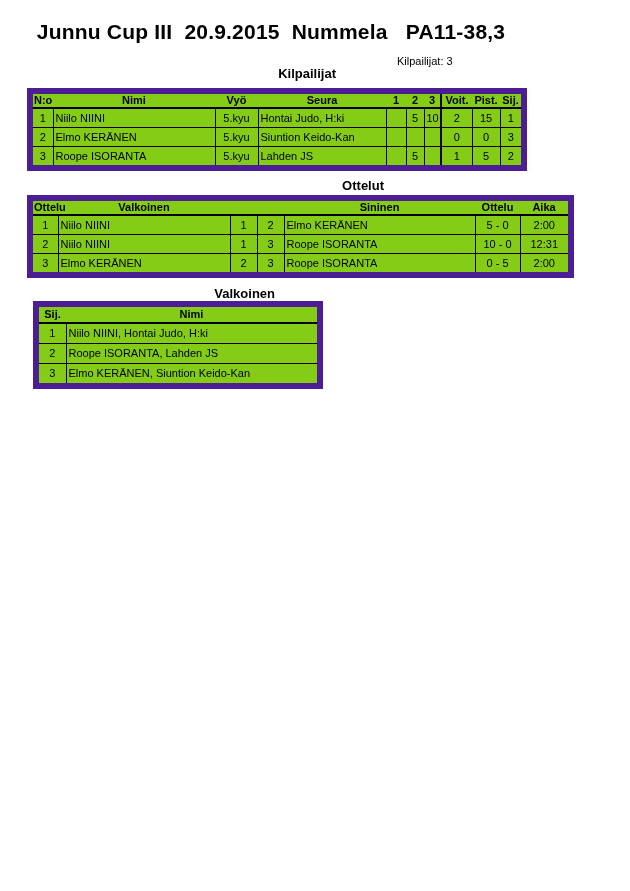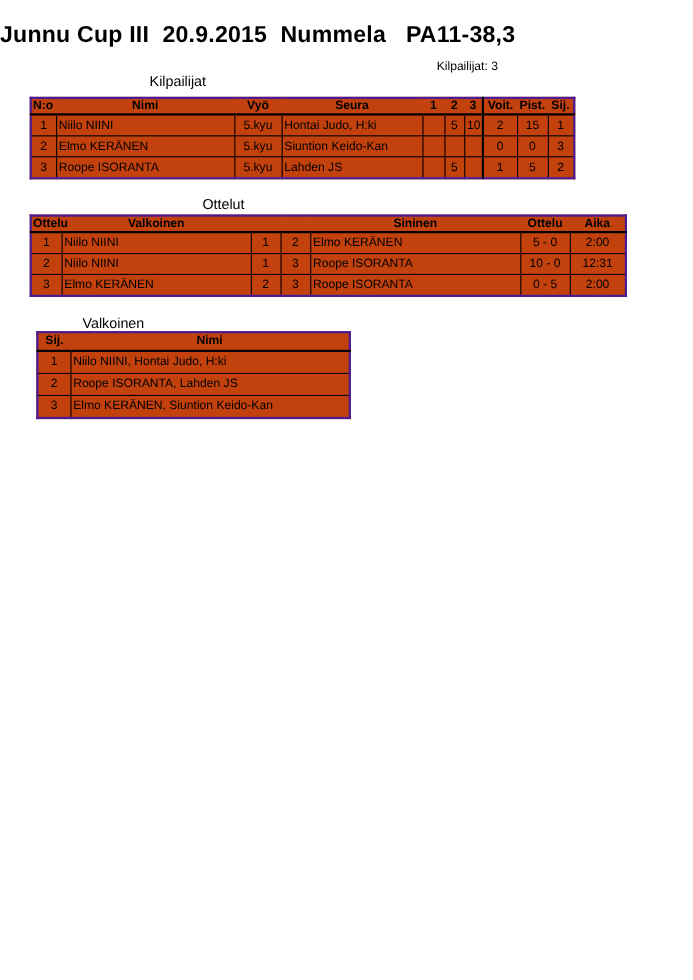--- a/index.html
+++ b/index.html
@@ -9,7 +9,7 @@
   }
   .abs{position:absolute;}
   .page-title{
-    top:20px;left:0;width:518px;
+    top:20px;left:12px;width:518px;text-align:center;
     font-size:21px;font-weight:bold;white-space:pre;letter-spacing:0.2px;
   }
   .count-label{

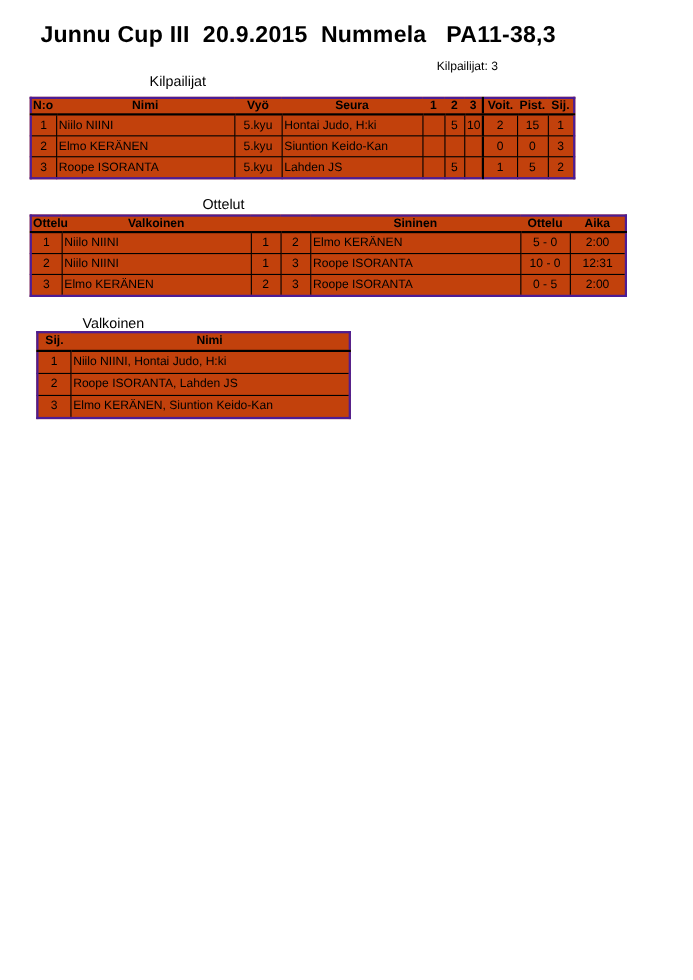--- a/index.html
+++ b/index.html
@@ -17,7 +17,7 @@
     font-size:11px;font-weight:normal;
   }
   .section-heading{
-    width:200px;text-align:left;font-size:13px;font-weight:normal;
+    width:200px;text-align:right;font-size:13px;font-weight:bold;
   }
   #heading-kilpailijat{top:66px;left:136px;}
   #heading-ottelut{top:178px;left:184px;}

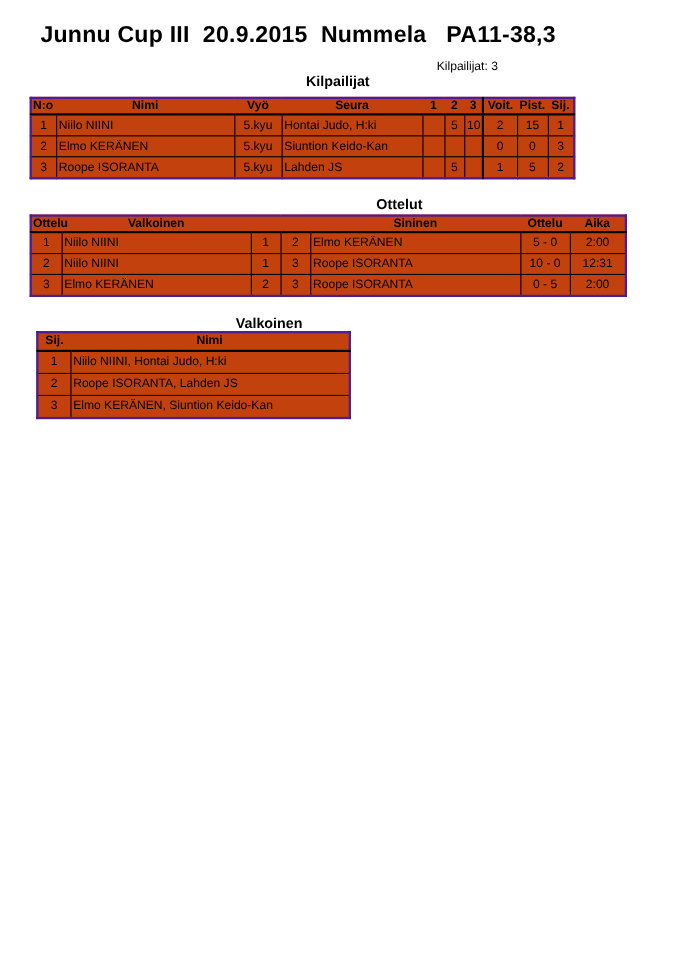--- a/index.html
+++ b/index.html
@@ -25,7 +25,7 @@
 
   table.sheet{
     position:absolute;border-collapse:collapse;table-layout:fixed;
-    border:2px solid #4c1d95;background:#c2410c;
+    border:6px solid #4c1d95;background:#84cc16;
   }
   table.sheet th, table.sheet td{
     font-family:"Liberation Sans", sans-serif;

